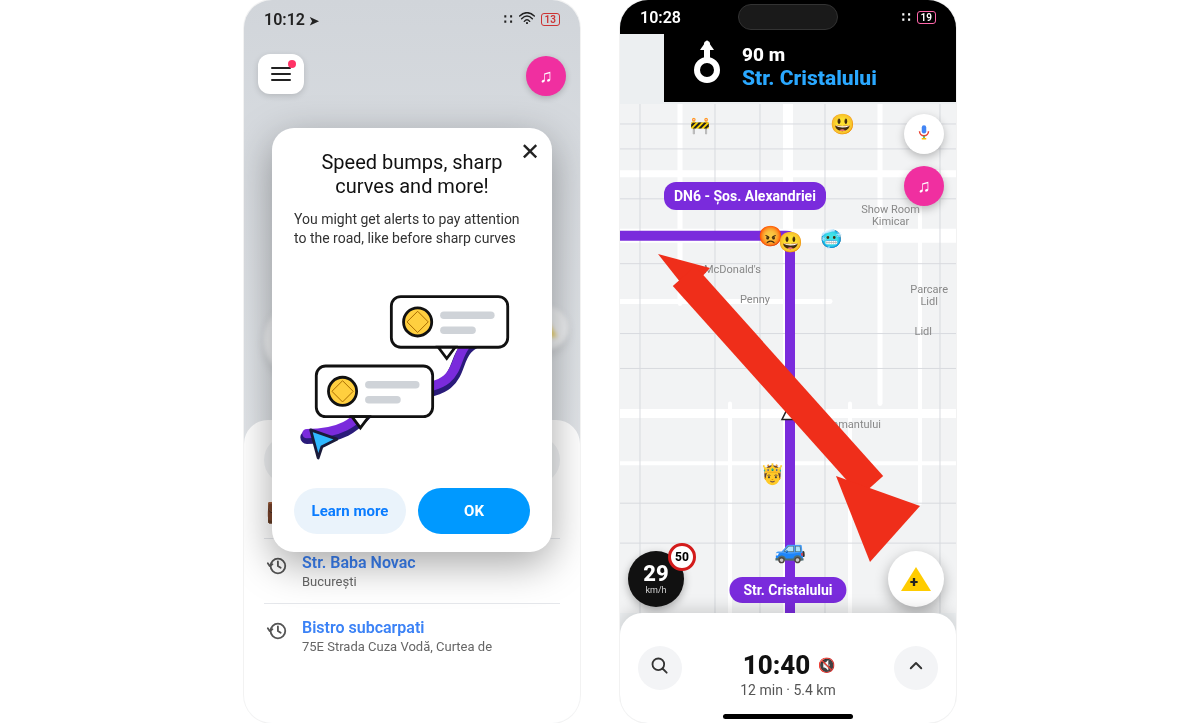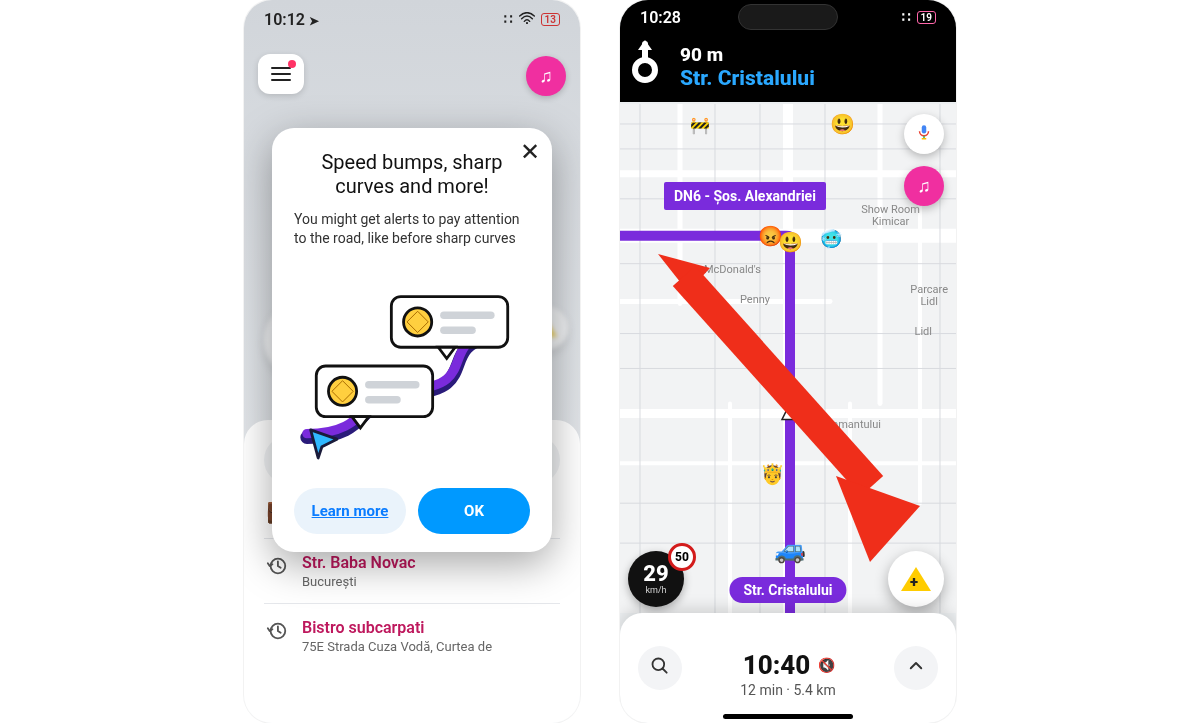--- a/index.html
+++ b/index.html
@@ -79,7 +79,7 @@
   .phone.right { background:#eceff1; }
   .right .statusbar{height:34px;display:flex;align-items:center;justify-content:space-between;padding:0 20px;background:#000;color:#fff;font-weight:600;font-size:16px;}
   .right .notch{position:absolute;top:4px;left:50%;transform:translateX(-50%);width:100px;height:26px;background:#1a1a1a;border-radius:14px;border:1px solid #333;}
-  .navbar{background:#000;color:#fff;padding:6px 4px 10px;display:flex;align-items:center;gap:14px;}
+  .navbar{background:#000;color:#fff;padding:6px 22px 10px;display:flex;align-items:center;gap:14px;margin-left:44px;}
   .turnicon svg{width:42px;height:48px;}
   .navtxt .dist{font-size:19px;font-weight:800;color:#fff;}
   .navtxt .street{font-size:21px;font-weight:800;color:#2aa8ff;}

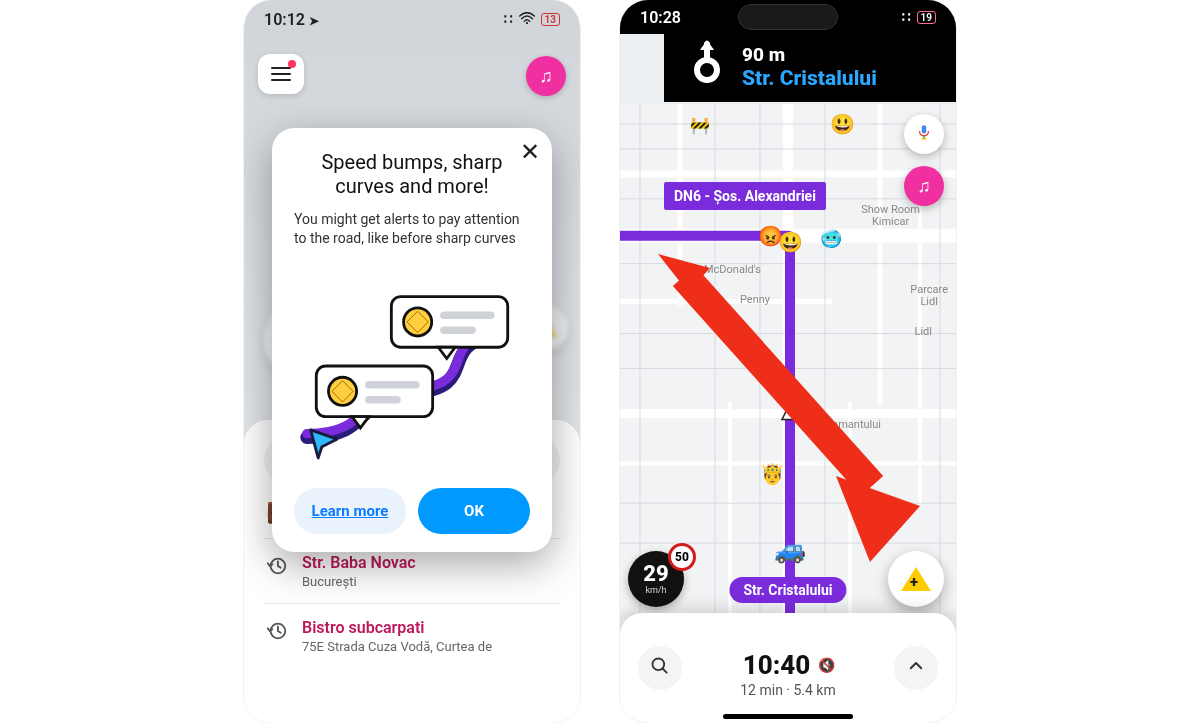--- a/index.html
+++ b/index.html
@@ -92,7 +92,7 @@
   .speed .v{font-size:22px;font-weight:800;line-height:1;text-align:center;}
   .speed .u{font-size:9px;opacity:.8;}
   .limit{position:absolute;left:48px;bottom:42px;width:28px;height:28px;border-radius:50%;background:#fff;border:3px solid #d31b1b;color:#000;font-size:12px;font-weight:800;display:flex;align-items:center;justify-content:center;}
-  .pill{position:absolute;background:#7a2bdc;color:#fff;font-weight:700;border-radius:2px;padding:6px 10px;font-size:14px;}
+  .pill{position:absolute;background:#7a2bdc;color:#fff;font-weight:700;border-radius:12px;padding:6px 10px;font-size:14px;}
   .routepill{bottom:10px;left:50%;transform:translateX(-50%);padding:5px 14px;border-radius:14px;}
   .destpill{top:78px;left:44px;}
   .destpill:after{content:"";position:absolute;left:22px;bottom:-7px;border:7px solid transparent;border-top-color:#7a2bdc;}

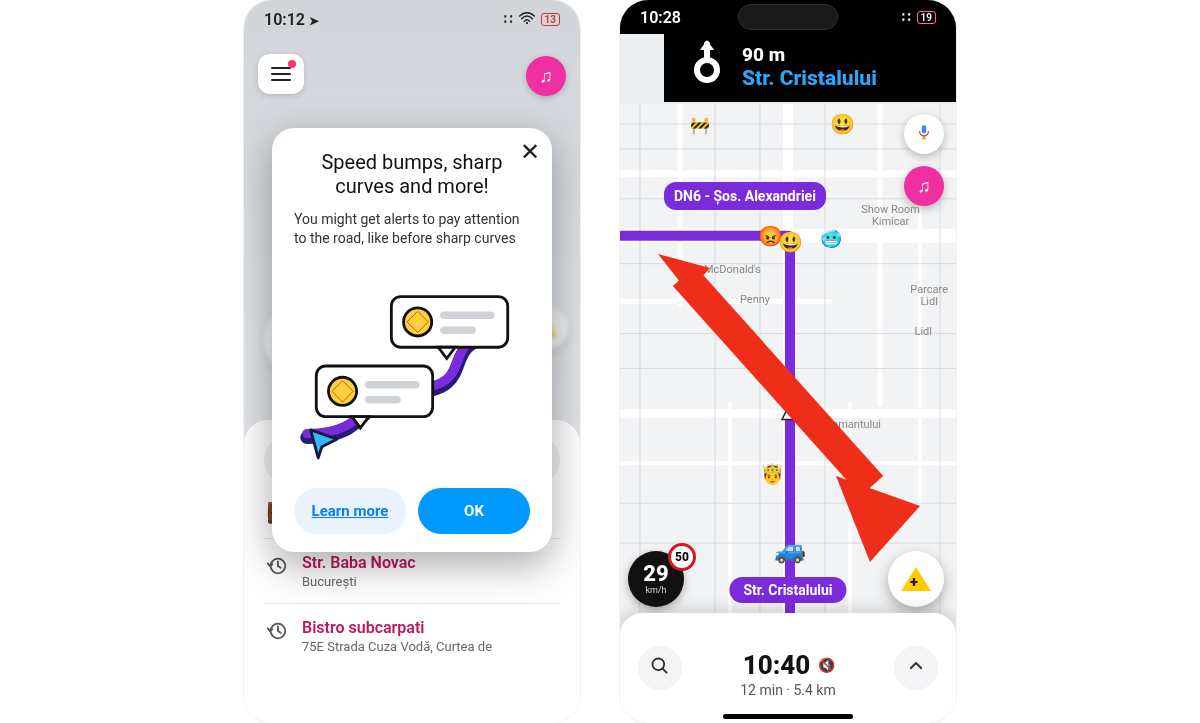--- a/index.html
+++ b/index.html
@@ -72,7 +72,7 @@
   .illu svg{width:100%;height:100%;}
   .dbtns{display:flex;gap:12px;}
   .btn{flex:1;height:46px;border-radius:23px;display:flex;align-items:center;justify-content:center;font-weight:700;font-size:15px;}
-  .btn.secondary{background:#eaf3fb;color:#0a7cff;text-decoration:underline;}
+  .btn.secondary{background:#eaf3fb;color:#0a7cff;}
   .btn.primary{background:#0099ff;color:#fff;}
 
   

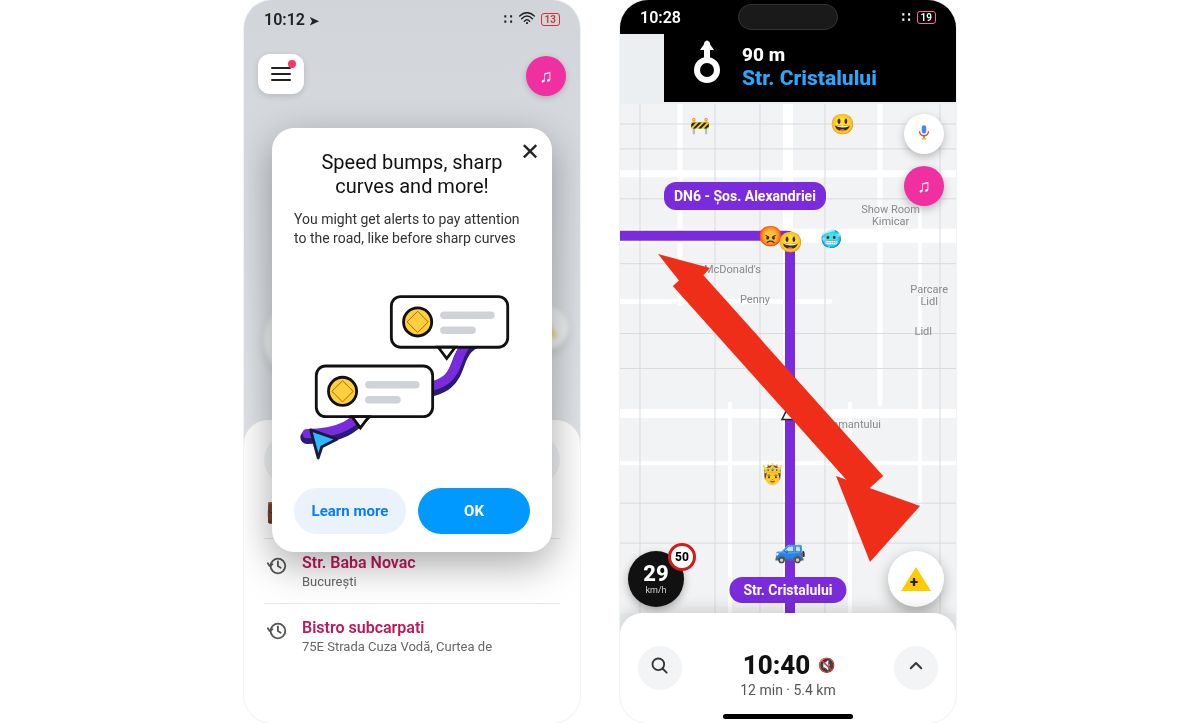--- a/index.html
+++ b/index.html
@@ -56,7 +56,7 @@
   .left .case{font-size:26px;margin:6px 0 14px 2px;}
   .left .row{display:flex;gap:14px;padding:14px 2px;border-top:1px solid #e5e7eb;}
   .left .row .ic{width:22px;height:22px;flex:0 0 22px;margin-top:2px;}
-  .left .row .tx .t{color:#be185d;font-weight:600;font-size:16px;}
+  .left .row .tx .t{color:#3b82f6;font-weight:600;font-size:16px;}
   .left .row .tx .s{color:#666;font-size:13px;margin-top:2px;}
   
   .dialog{

